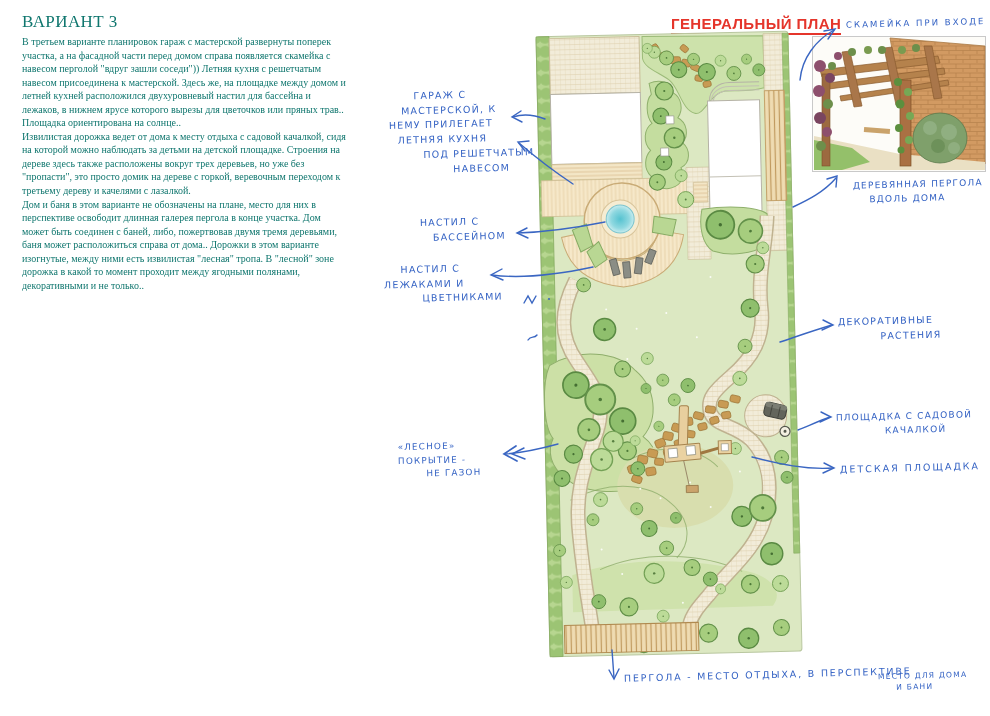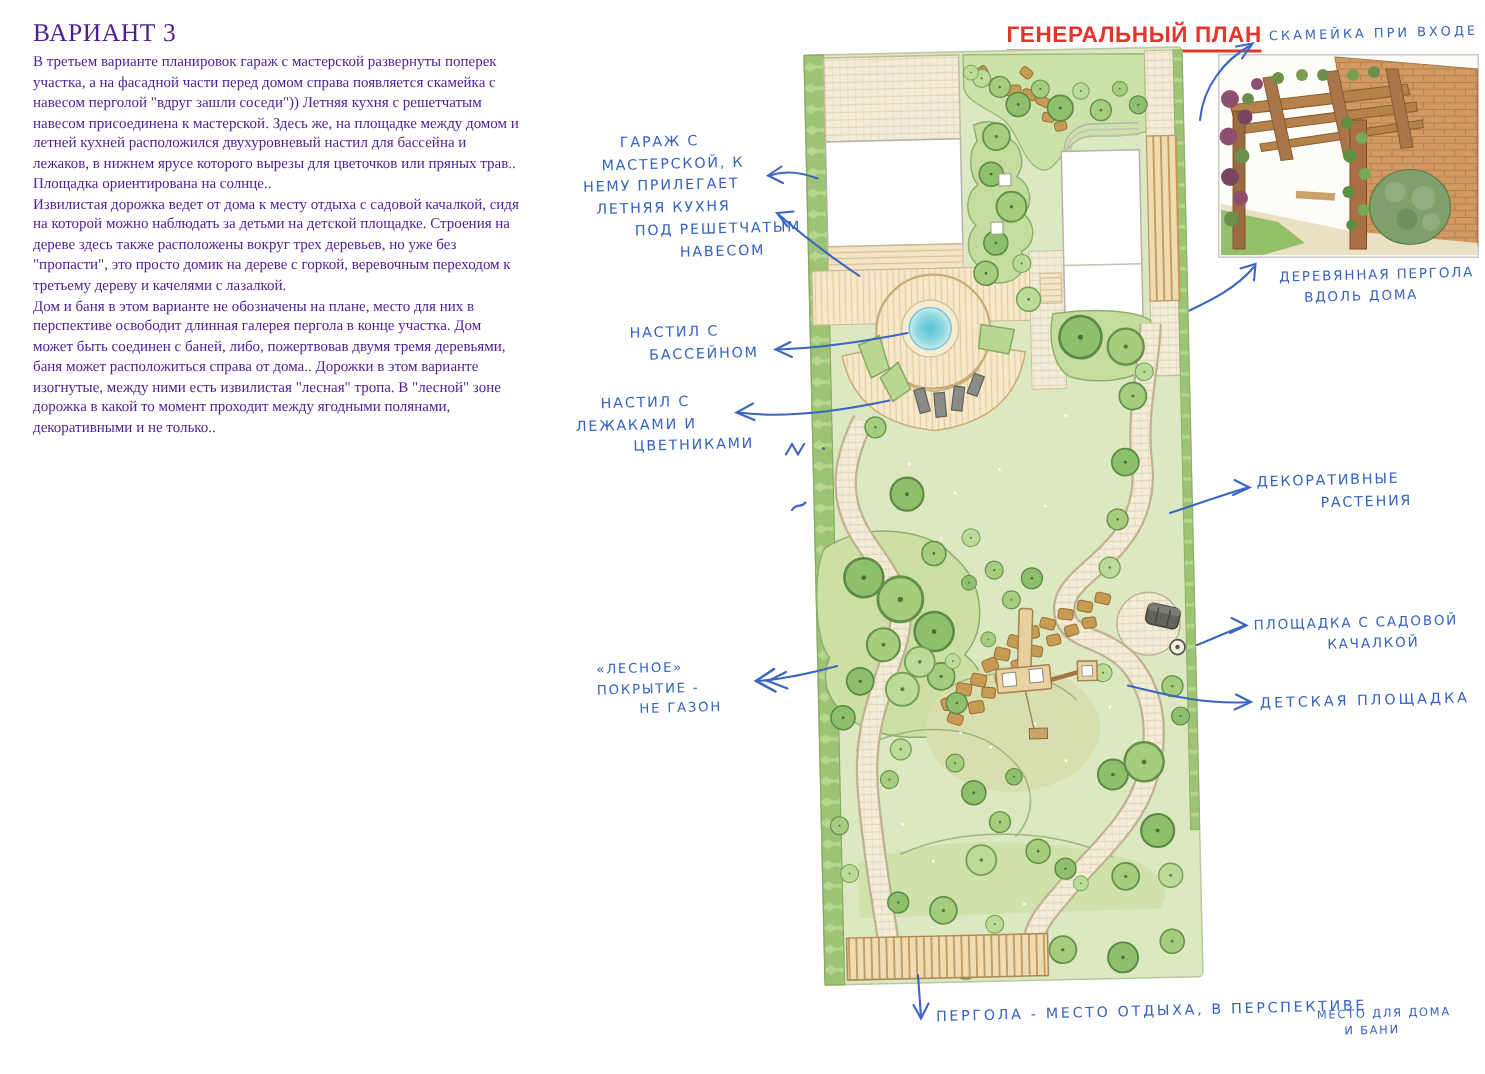--- a/index.html
+++ b/index.html
@@ -6,7 +6,7 @@
   #page{position:relative;width:990px;height:716px;background:#ffffff;overflow:hidden;
         font-family:"Liberation Serif",serif;}
   
-  #desc{position:absolute;left:22px;top:12px;width:326px;color:#4c1d95;}
+  #desc{position:absolute;left:22px;top:12px;width:326px;color:#0f766e;}
   #desc h1{font-size:17px;font-weight:normal;margin:0 0 3px 0;letter-spacing:.4px;}
   #desc p{font-size:10px;line-height:1.355;margin:0;}
   

